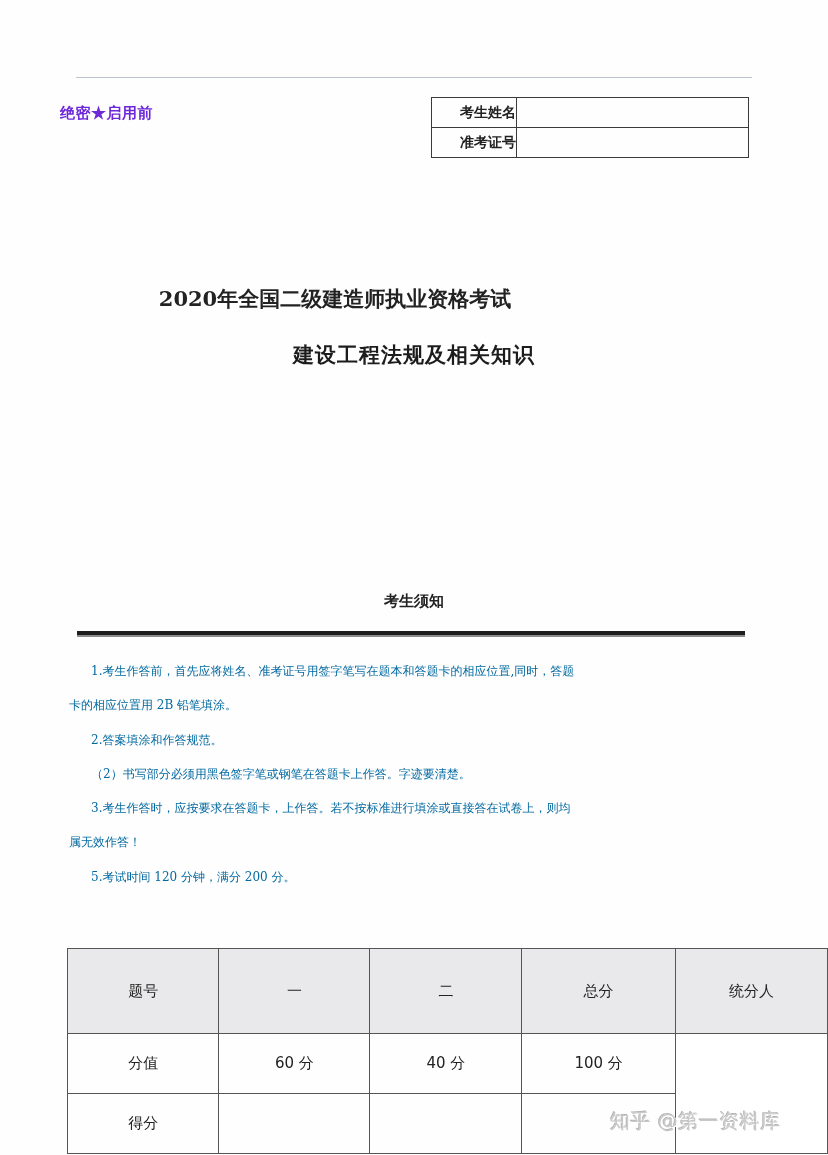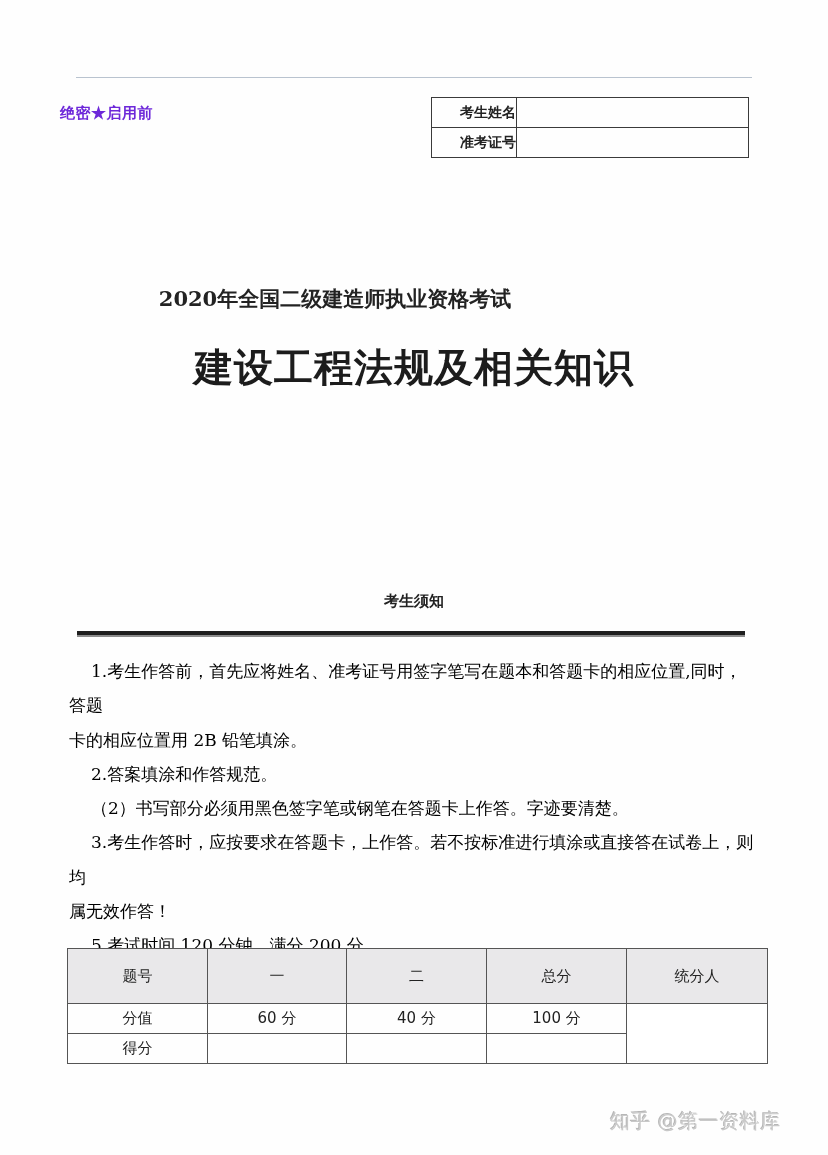--- a/index.html
+++ b/index.html
@@ -16,7 +16,7 @@
   .id-table td.lbl { width: 84px; text-align: right; }
   .id-table td.val { width: 231px; }
   .subtitle { left: 0; width: 670px; top: 285px; text-align: center; font-family: "DejaVu Serif", "Liberation Serif", serif; font-size: 21px; font-weight: bold; color: #222; }
-  .title { left: 0; width: 828px; top: 341px; text-align: center; font-size: 39px; font-weight: bold; color: #1c1c1c; letter-spacing: 1px; }
+  .title { left: 0; width: 828px; top: 341px; text-align: center; font-size: 21px; font-weight: bold; color: #1c1c1c; letter-spacing: 1px; }
   .notice-heading { left: 0; width: 828px; top: 592px; text-align: center; font-size: 15px; font-weight: bold; color: #222; }
   .thick-rule { left: 77px; top: 631px; width: 668px; height: 4px; background: #1e1e1e; border-bottom: 2px solid #8c8c8c; }
   .notice { left: 69px; top: 654px; width: 685px; font-family: "DejaVu Serif", "Liberation Serif", serif; font-size: 17px; color: #000000; }

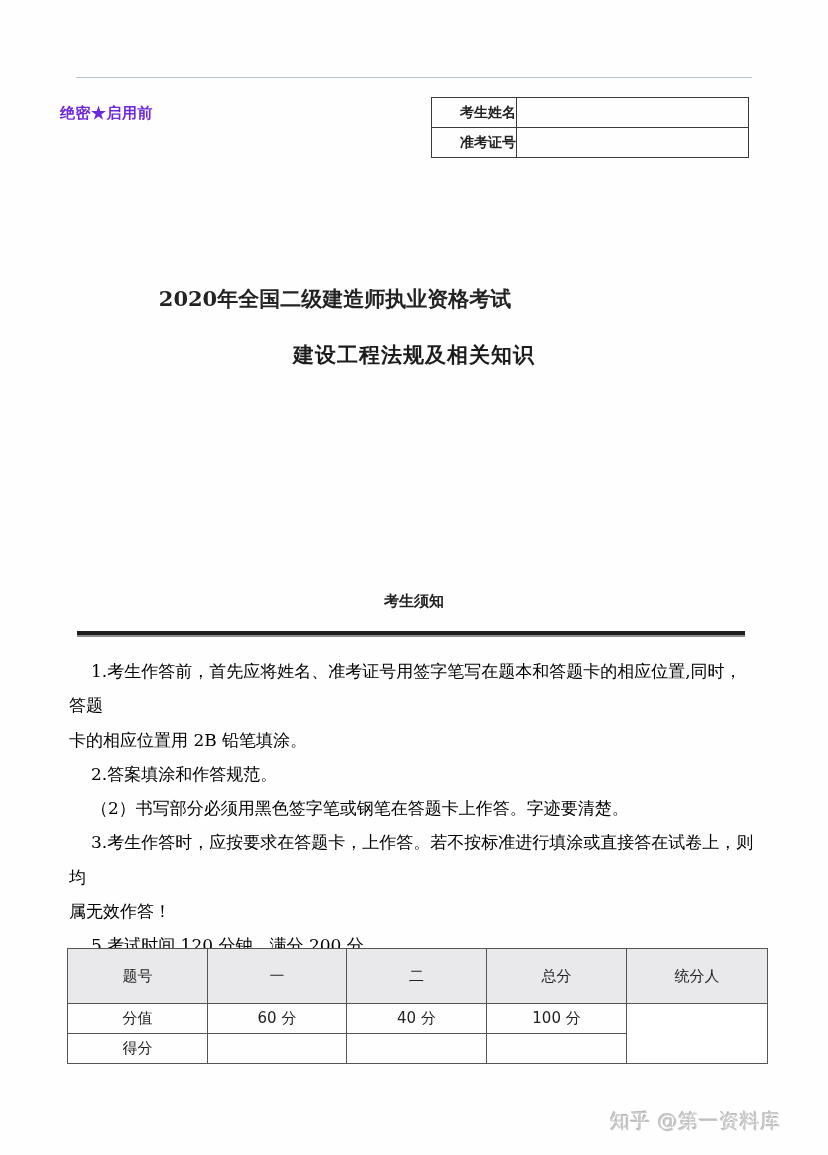--- a/index.html
+++ b/index.html
@@ -19,7 +19,7 @@
   .title { left: 0; width: 828px; top: 341px; text-align: center; font-size: 21px; font-weight: bold; color: #1c1c1c; letter-spacing: 1px; }
   .notice-heading { left: 0; width: 828px; top: 592px; text-align: center; font-size: 15px; font-weight: bold; color: #222; }
   .thick-rule { left: 77px; top: 631px; width: 668px; height: 4px; background: #1e1e1e; border-bottom: 2px solid #8c8c8c; }
-  .notice { left: 69px; top: 654px; width: 685px; font-family: "DejaVu Serif", "Liberation Serif", serif; font-size: 17px; color: #000000; }
+  .notice { left: 69px; top: 654px; width: 685px; font-family: "DejaVu Serif", "Liberation Serif", serif; font-size: 12px; color: #0369a1; }
   .notice p { margin: 0; line-height: 34.3px; }
   .notice p.indent { text-indent: 22px; }
   .score-table { left: 67px; top: 948px; border-collapse: collapse; font-size: 15px; color: #222; }

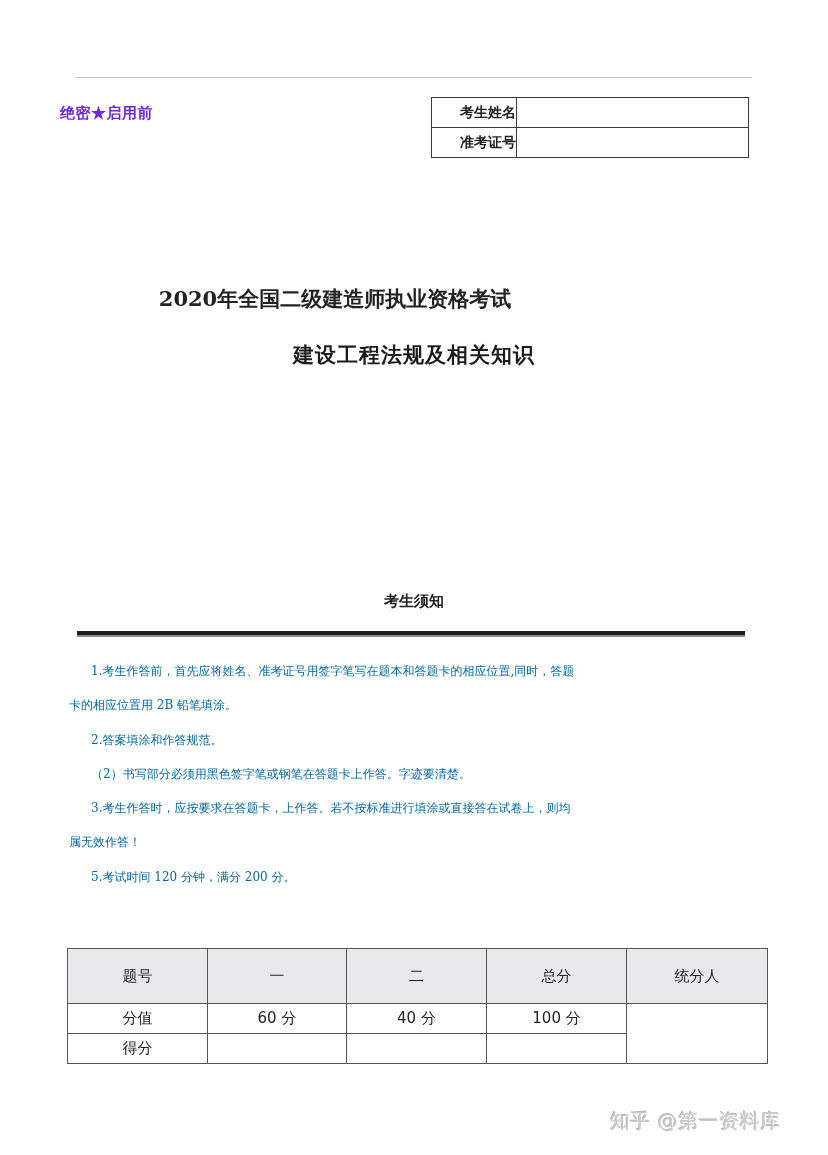--- a/index.html
+++ b/index.html
@@ -23,7 +23,7 @@
   .notice p { margin: 0; line-height: 34.3px; }
   .notice p.indent { text-indent: 22px; }
   .score-table { left: 67px; top: 948px; border-collapse: collapse; font-size: 15px; color: #222; }
-  .score-table td { border: 1.2px solid #555; padding: 1px; text-align: center; }
+  .score-table td { border: 1.2px solid #555; padding: 16px; text-align: center; }
   .score-table tr.hdr td { background: #e9e8ea; height: 52px; }
   .score-table tr.r td { height: 27px; }
   .score-table .c0 { width: 137px; }

